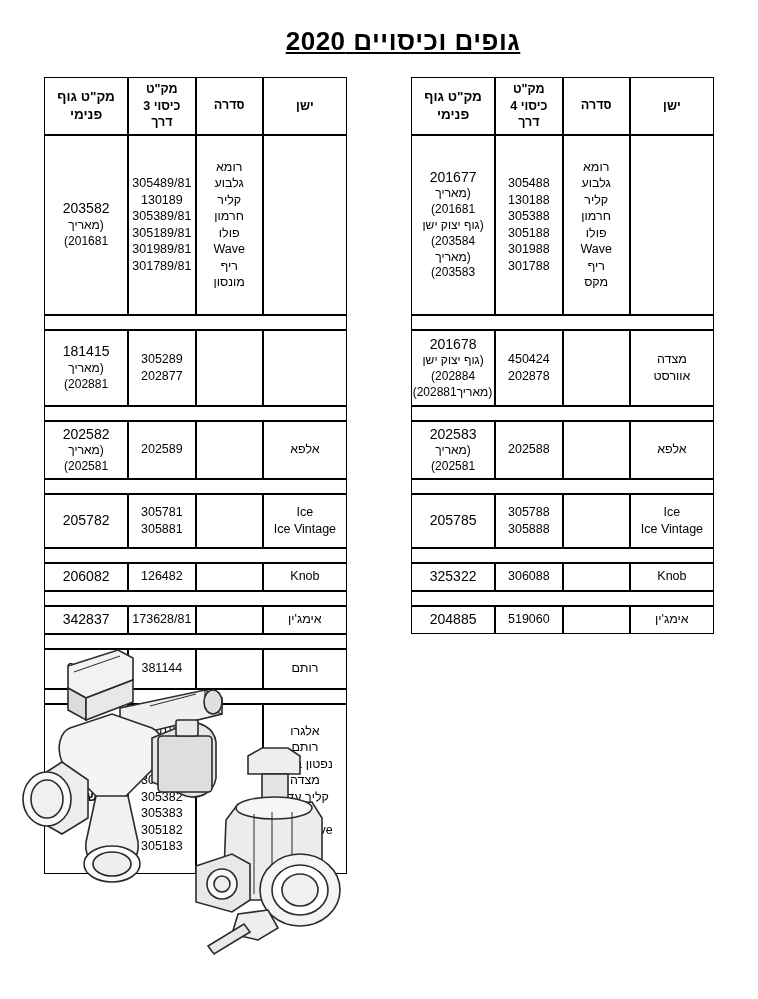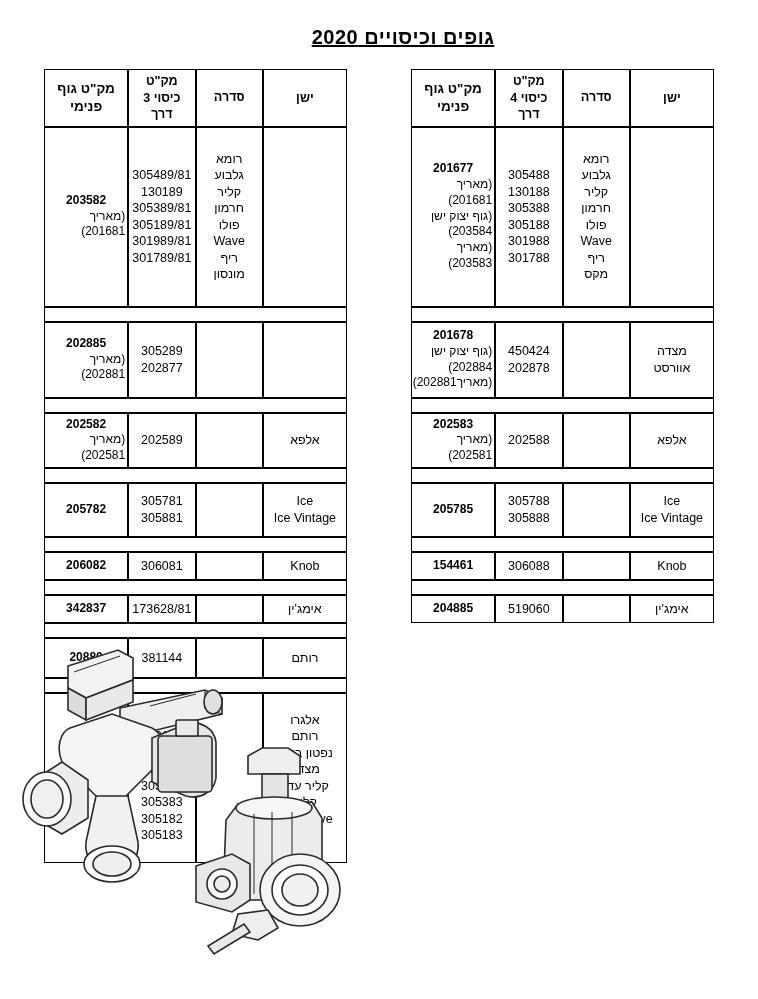--- a/index.html
+++ b/index.html
@@ -17,7 +17,7 @@
   }
   .page-title {
     text-align: center;
-    font-size: 20px;
+    font-size: 26px;
     font-weight: bold;
     text-decoration: underline;
     margin-top: 26px;

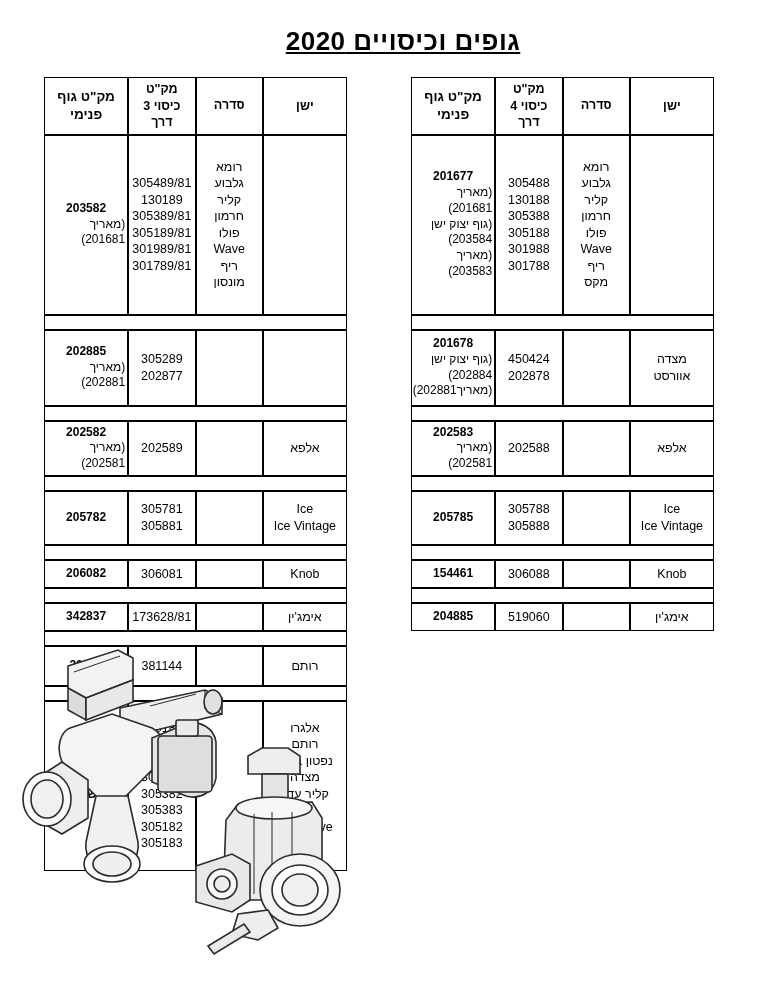--- a/index.html
+++ b/index.html
@@ -68,8 +68,8 @@
     padding: 0;
   }
   .inner-code {
-    font-weight: bold;
-    font-size: 12px;
+    font-weight: normal;
+    font-size: 14px;
   }
   .sub {
     font-weight: normal;

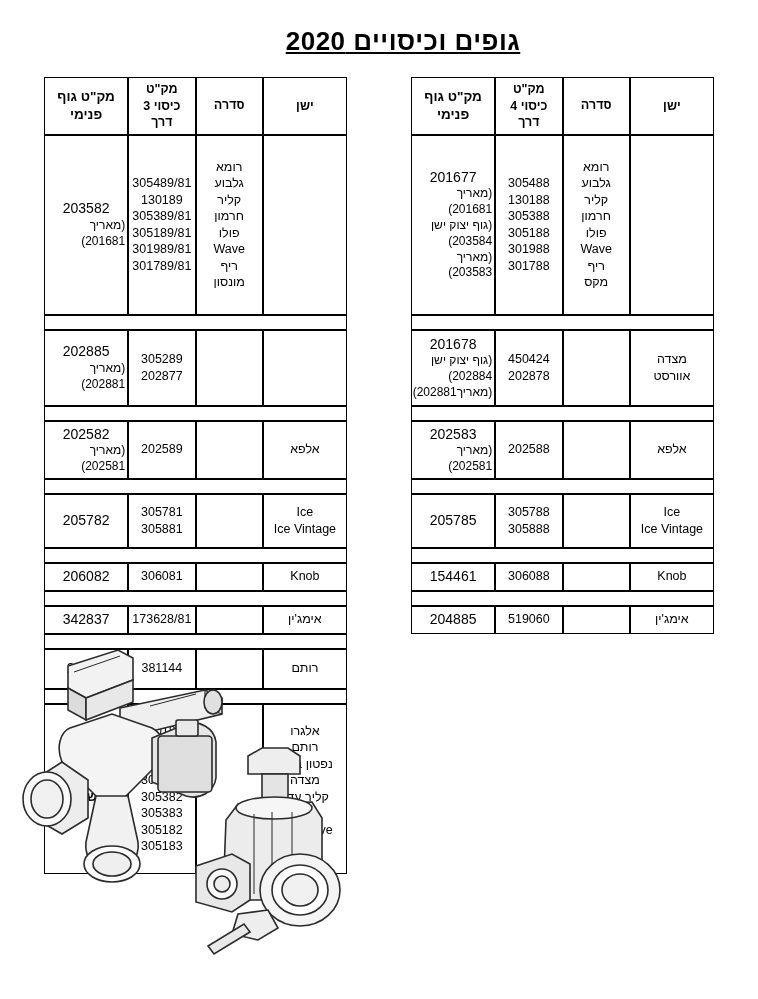--- a/index.html
+++ b/index.html
@@ -77,7 +77,6 @@
   }
   .multi {
     white-space: pre-line;
-    text-align: right;
   }
   .bold-cell {
     font-weight: bold;

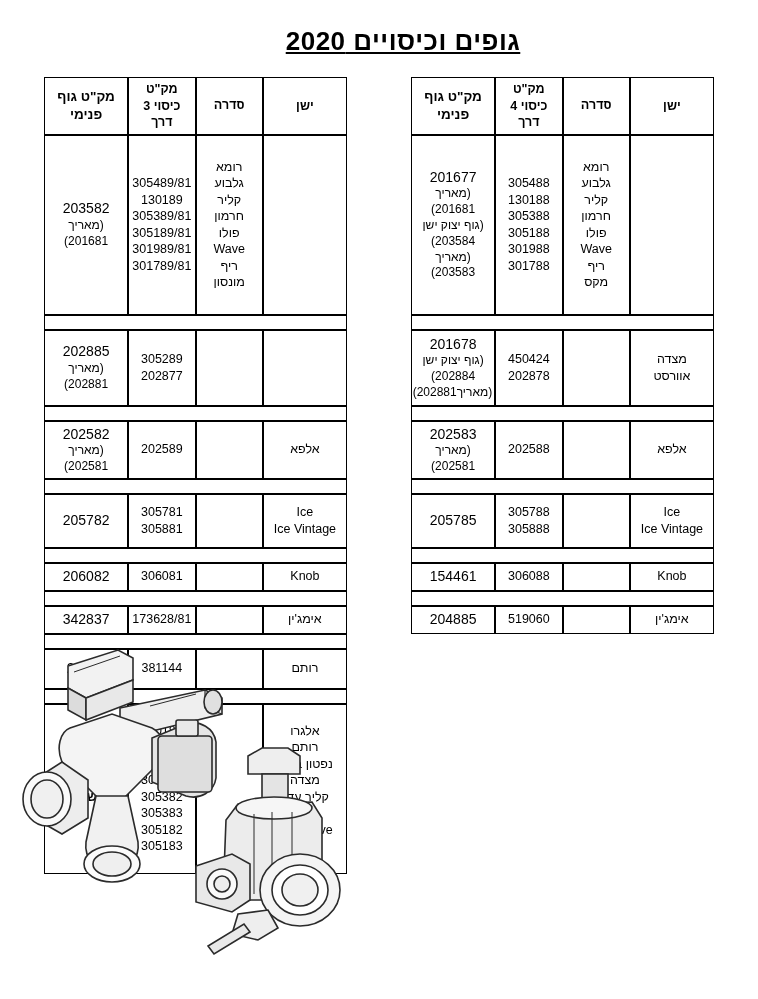--- a/index.html
+++ b/index.html
@@ -247,7 +247,7 @@
           <td class="multi">305289
 202877</td>
           <td>
-            <div class="inner-code">202885</div>
+            <div class="inner-code">181415</div>
             <div class="sub multi">(מאריך 202881)</div>
           </td>
         </tr>

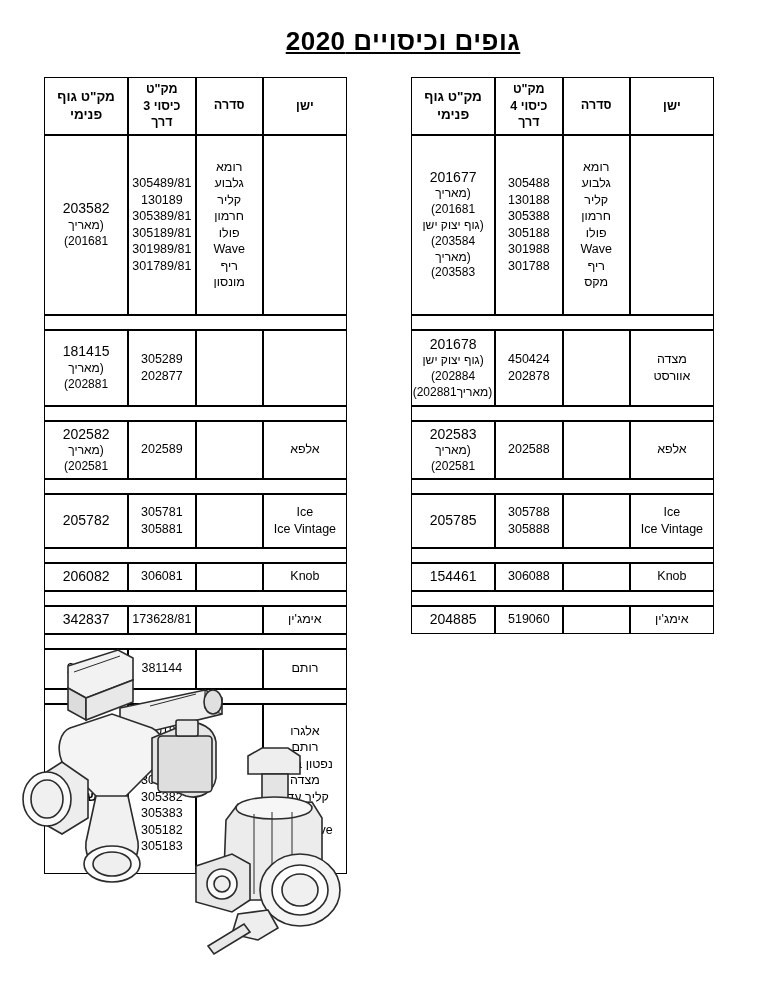--- a/index.html
+++ b/index.html
@@ -283,7 +283,7 @@
         <tr style="height:28px">
           <td class="multi">Knob</td>
           <td class="multi"></td>
-          <td class="multi">306081</td>
+          <td class="multi">126482</td>
           <td>
             <div class="inner-code">206082</div>
             <div class="sub multi"></div>

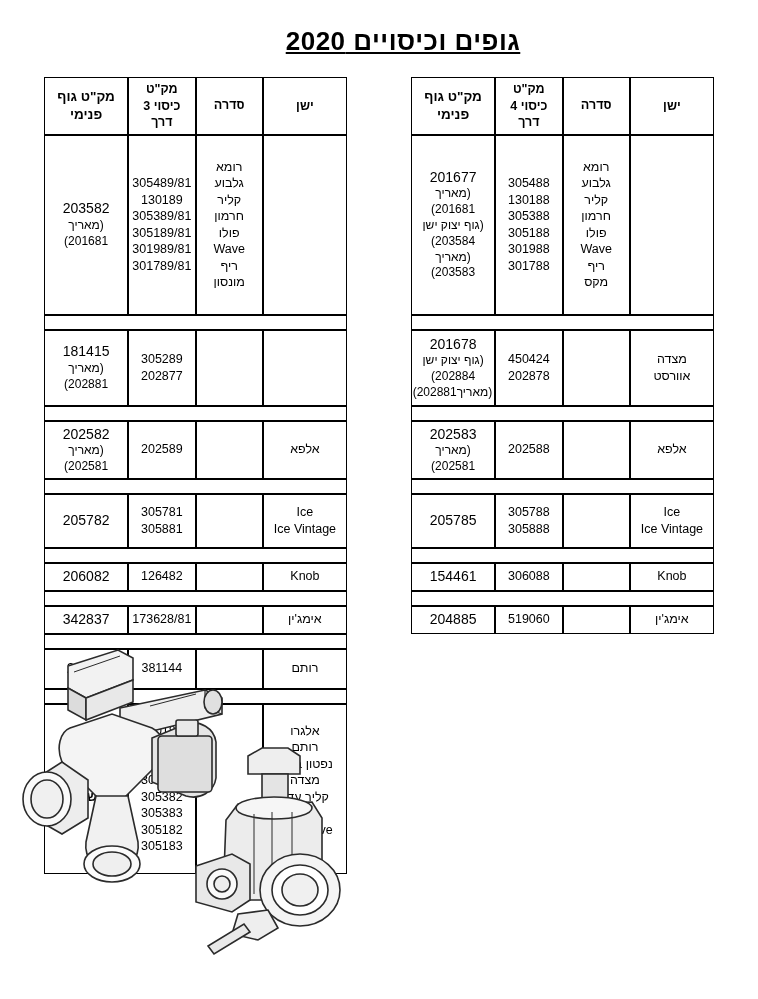--- a/index.html
+++ b/index.html
@@ -186,7 +186,7 @@
           <td class="multi"></td>
           <td class="multi">306088</td>
           <td>
-            <div class="inner-code">154461</div>
+            <div class="inner-code">325322</div>
             <div class="sub multi"></div>
           </td>
         </tr>

